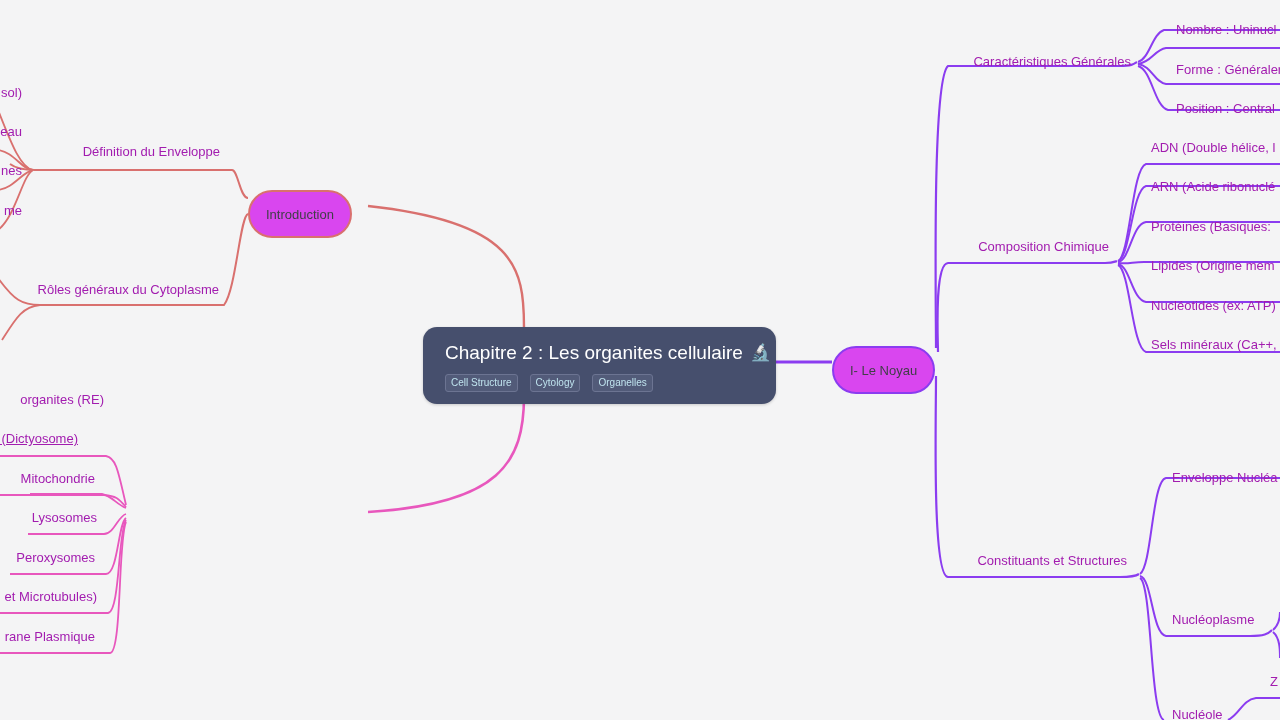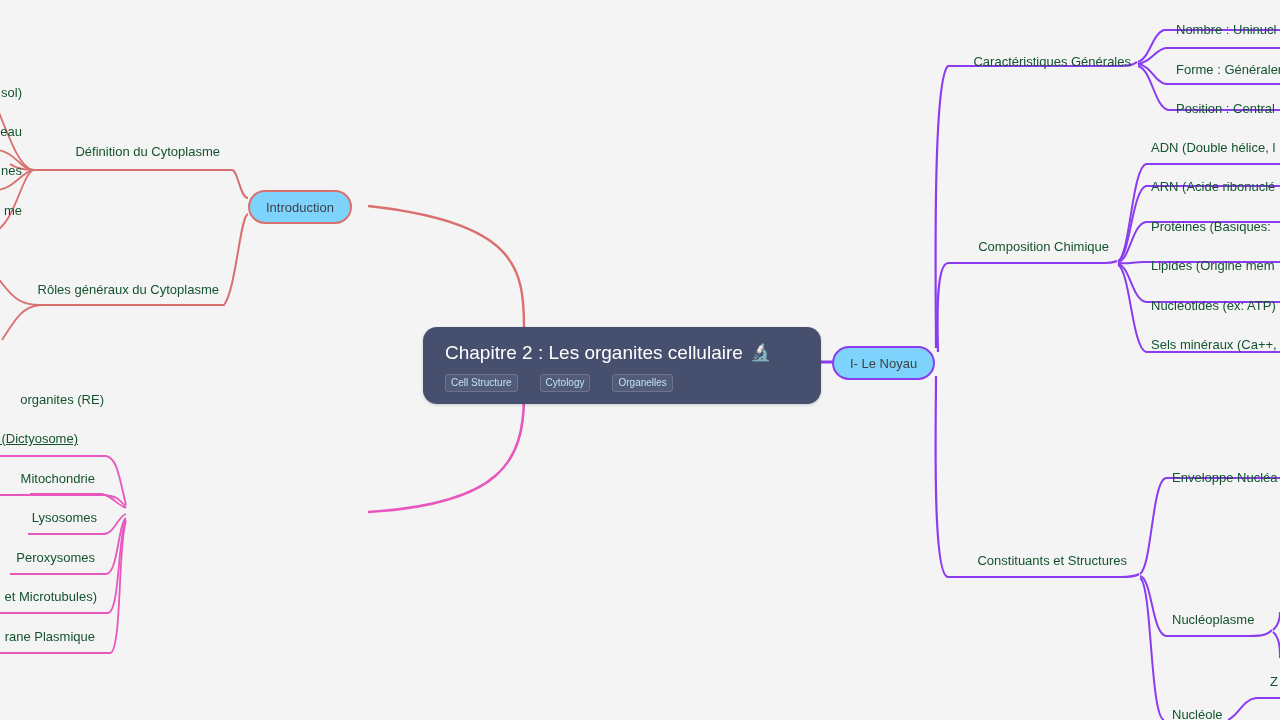--- a/index.html
+++ b/index.html
@@ -56,7 +56,7 @@
   .lbl{
     position:absolute;
     font-size:13px;line-height:16px;
-    color:#14532d;
+    color:#a21caf;
     white-space:nowrap;
   }
   .lbl.r{transform:translateY(-50%);}            

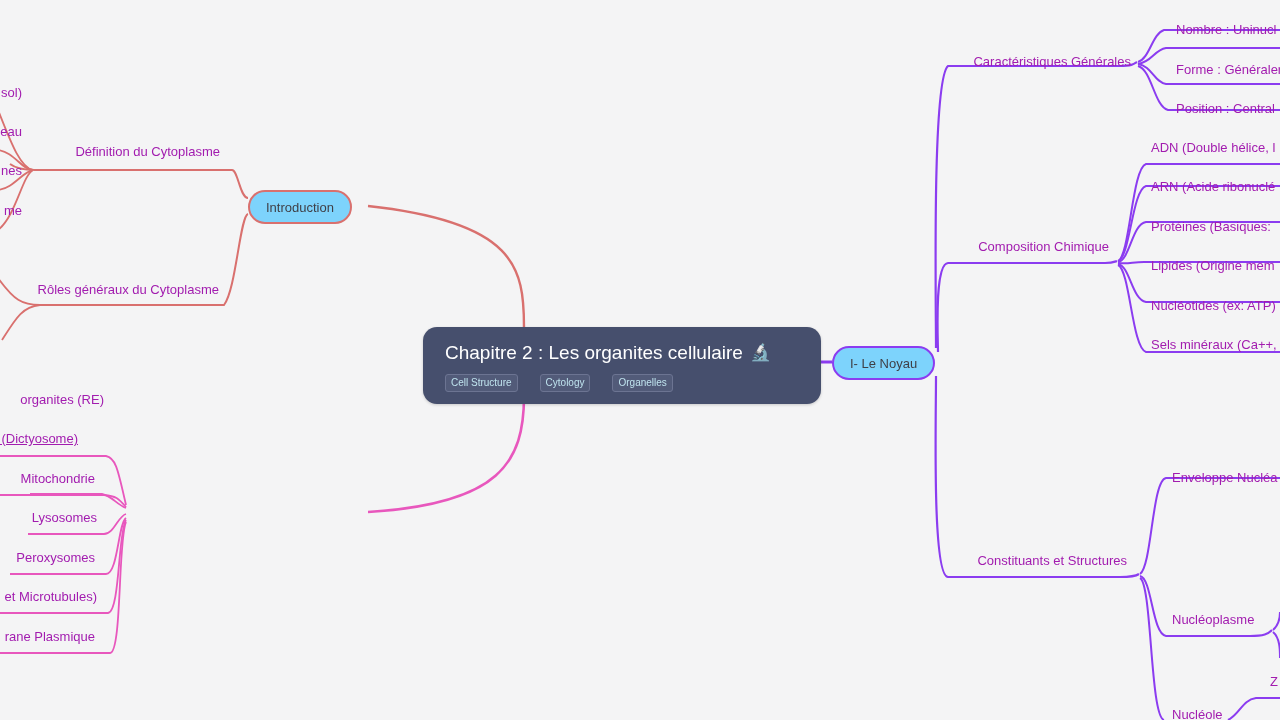--- a/index.html
+++ b/index.html
@@ -144,7 +144,7 @@
 
   <div class="pill purple" style="left:832px;top:346px;">I- Le Noyau</div>
 
-  <div class="lbl l" style="left:220px;top:152px;">Définition du Cytoplasme</div>
+  <div class="lbl l" style="left:220px;top:152px;">Définition du Enveloppe</div>
 
   <div class="lbl l" style="left:22px;top:93px;">sol)</div>
   <div class="lbl l" style="left:22px;top:132px;">eau</div>

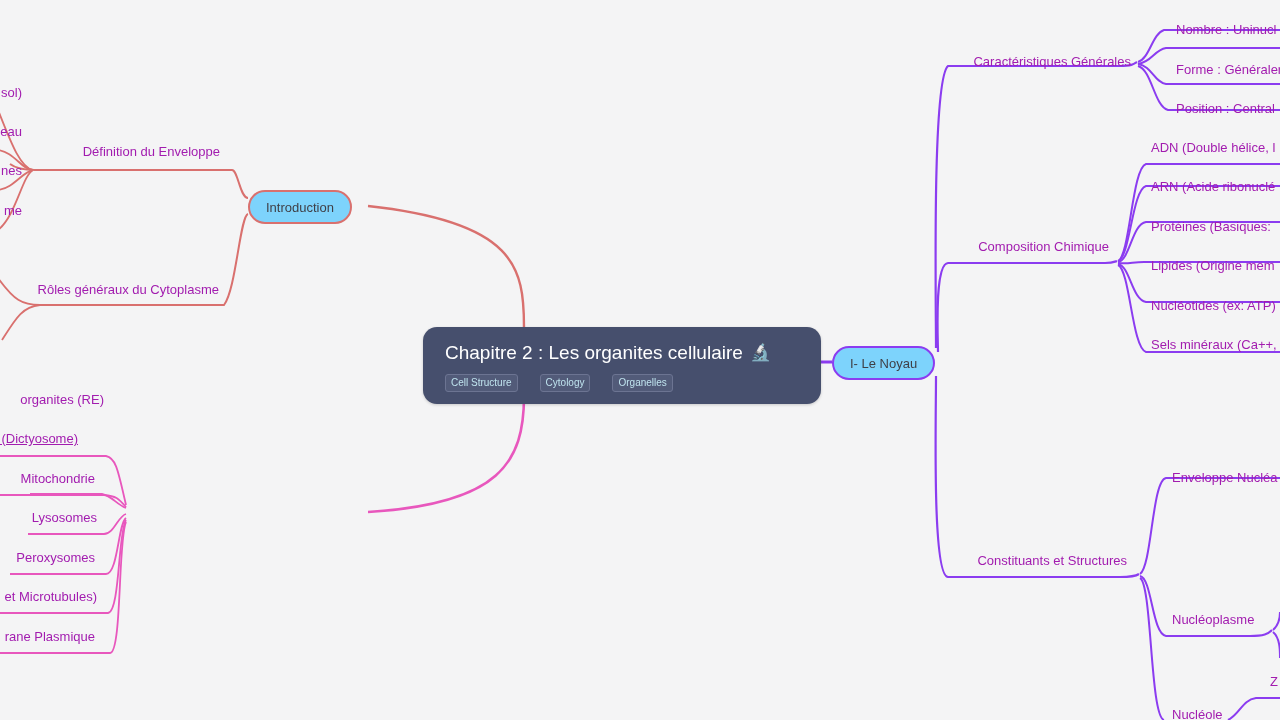--- a/index.html
+++ b/index.html
@@ -41,12 +41,12 @@
   
   .pill{
     position:absolute;box-sizing:border-box;
-    background:#7dd3fc;
+    background:#d946ef;
     border-radius:999px;
     border:2px solid #cc6f6f;
     display:flex;align-items:center;justify-content:center;
     font-size:13px;color:#3f3f46;white-space:nowrap;
-    padding:0 16px;height:34px;
+    padding:0 16px;height:48px;
   }
   .pill.red{border-color:#d9706e;}
   .pill.pink{border-color:#e857bd;}

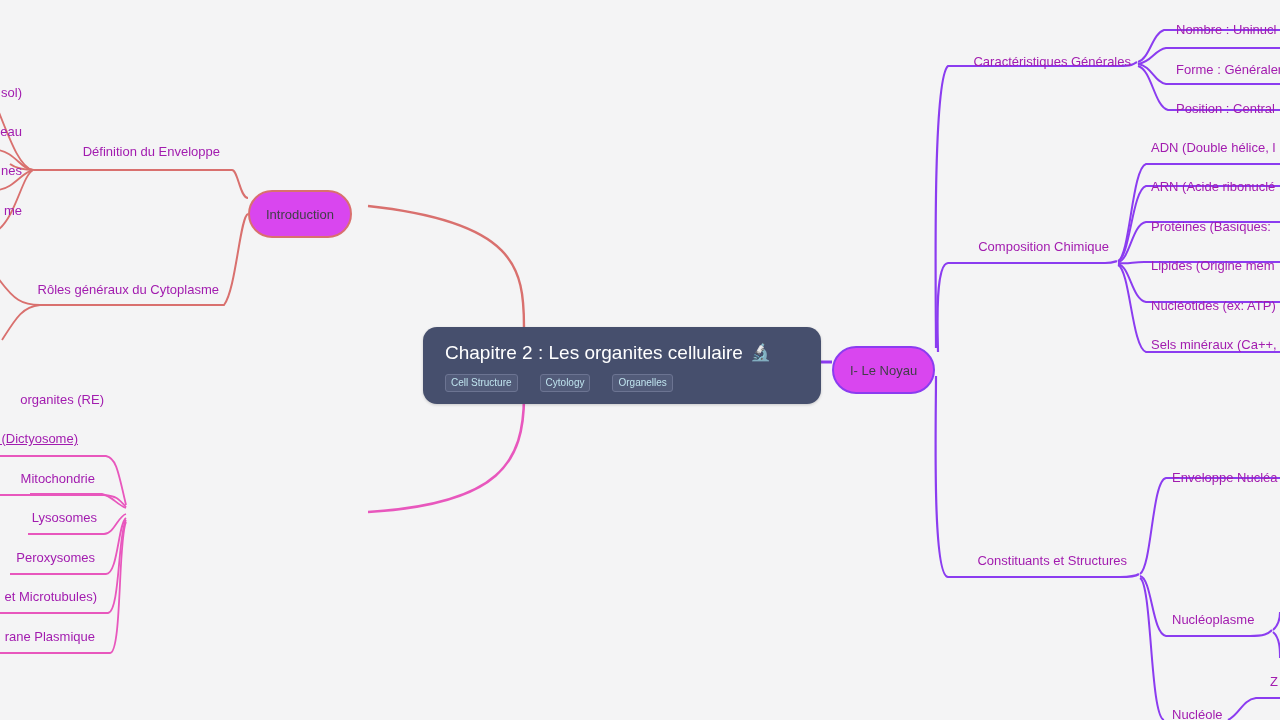--- a/index.html
+++ b/index.html
@@ -127,7 +127,7 @@
     <path d="M 1228,720 C 1240,714 1242,700 1256,698 L 1280,698" stroke="#8b3cf0" stroke-width="2"></path>
   </svg>
 
-  <div class="root-node" style="left:423px;top:327px;width:398px;">
+  <div class="root-node" style="left:423px;top:327px;width:353px;">
     <div class="root-title">
       <span>Chapitre 2 : Les organites cellulaire</span>
       <span class="root-emoji">🔬</span>

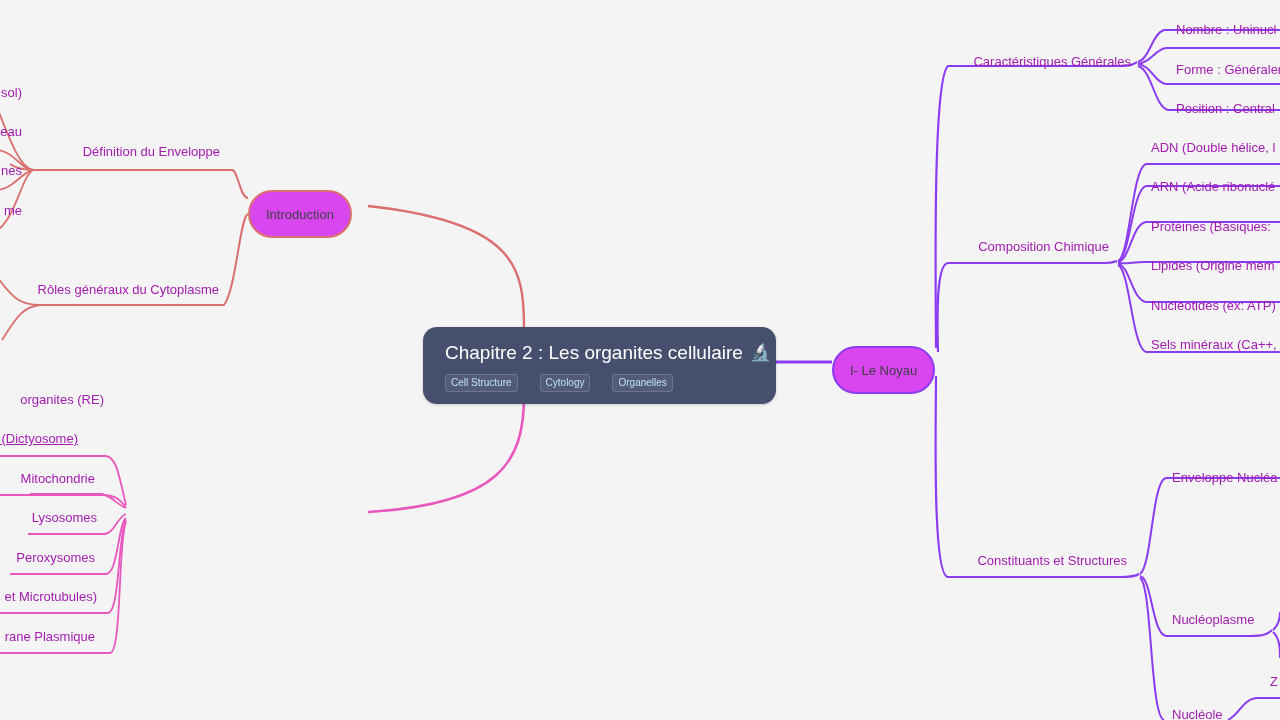--- a/index.html
+++ b/index.html
@@ -27,7 +27,7 @@
     white-space:nowrap;display:flex;align-items:center;gap:8px;
   }
   .root-emoji{font-size:17px;}
-  .root-tags{display:flex;gap:22px;margin-top:9px;}
+  .root-tags{display:flex;gap:12px;margin-top:9px;}
   .root-tag{
     background:#525b79;
     color:#bfe3ee;

